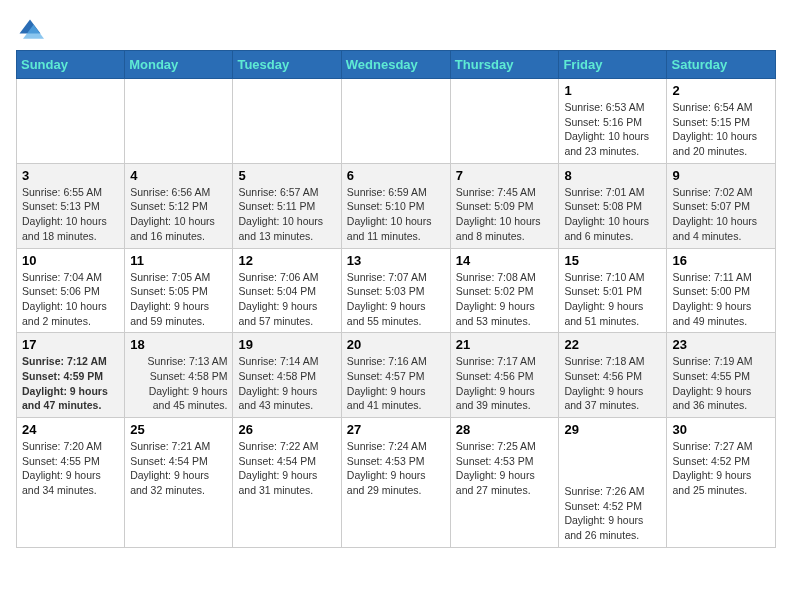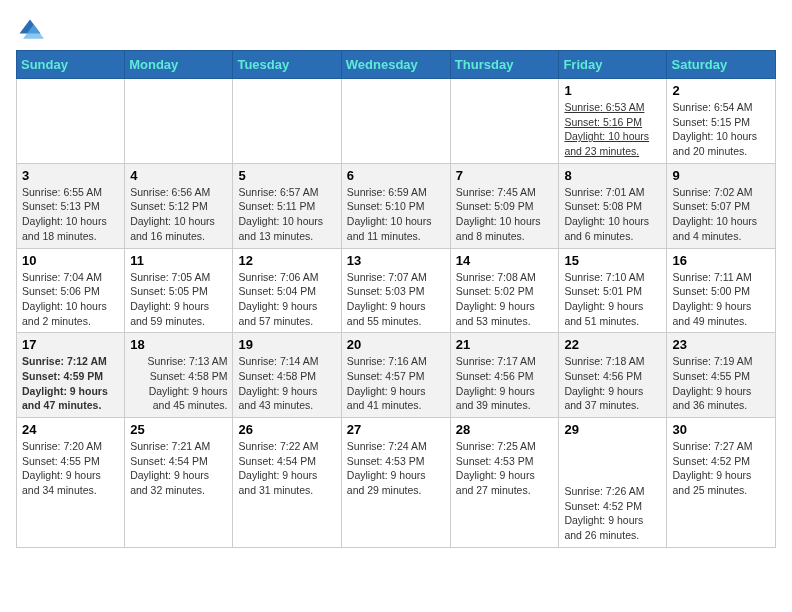--- a/index.html
+++ b/index.html
@@ -125,7 +125,7 @@
         <td class="empty-cell"></td>
         <td>
           <div class="day-number">1</div>
-          <div class="day-info" style="white-space: pre-line; text-decoration: underline;">Sunrise: 6:53 AM
+          <div class="day-info" style="white-space: pre-line;">Sunrise: 6:53 AM
 Sunset: 5:16 PM
 Daylight: 10 hours
 and 23 minutes.</div>

